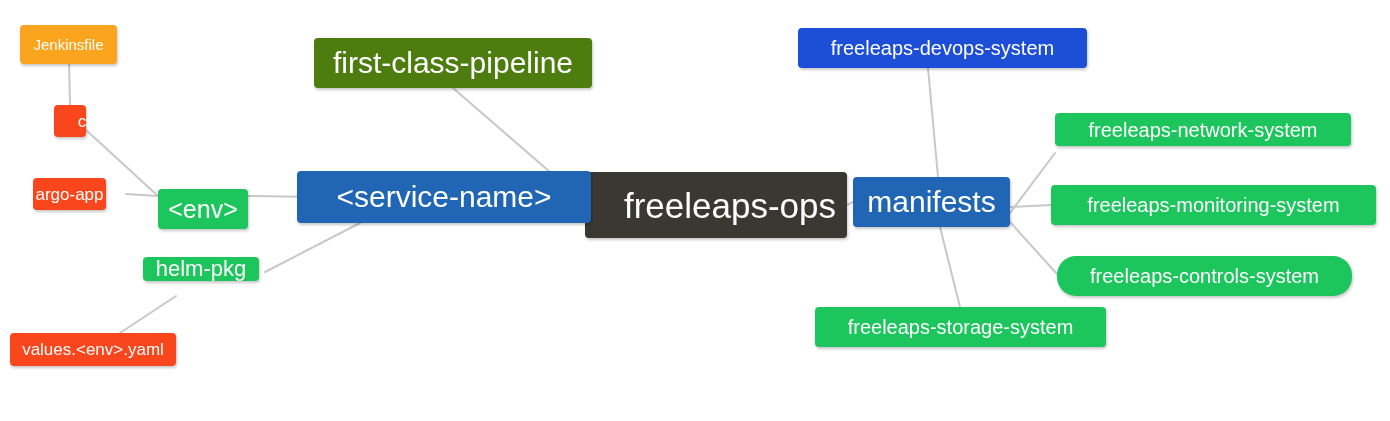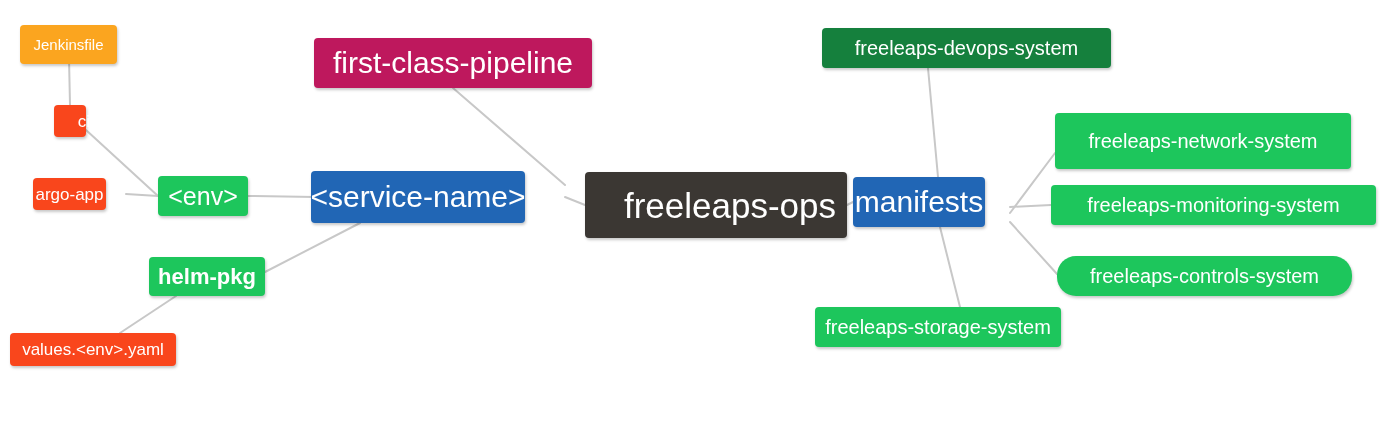--- a/index.html
+++ b/index.html
@@ -82,7 +82,7 @@
       <div class="node t-major" style="left: 853px; top: 177px; width: 132px; height: 50px; background: rgb(33, 102, 181); align-items: center;">
         <span class="node-label">manifests</span>
       </div>
-      <div class="node t-major" style="left: 314px; top: 38px; width: 278px; height: 50px; background: #be185d;">
+      <div class="node t-major" style="left: 314px; top: 38px; width: 278px; height: 50px; background: #4d7c0f;">
         <span class="node-label">first-class-pipeline</span>
       </div>
       <div class="node t-mid" style="left: 158px; top: 176px; width: 90px; height: 40px; background: rgb(29, 198, 92);">

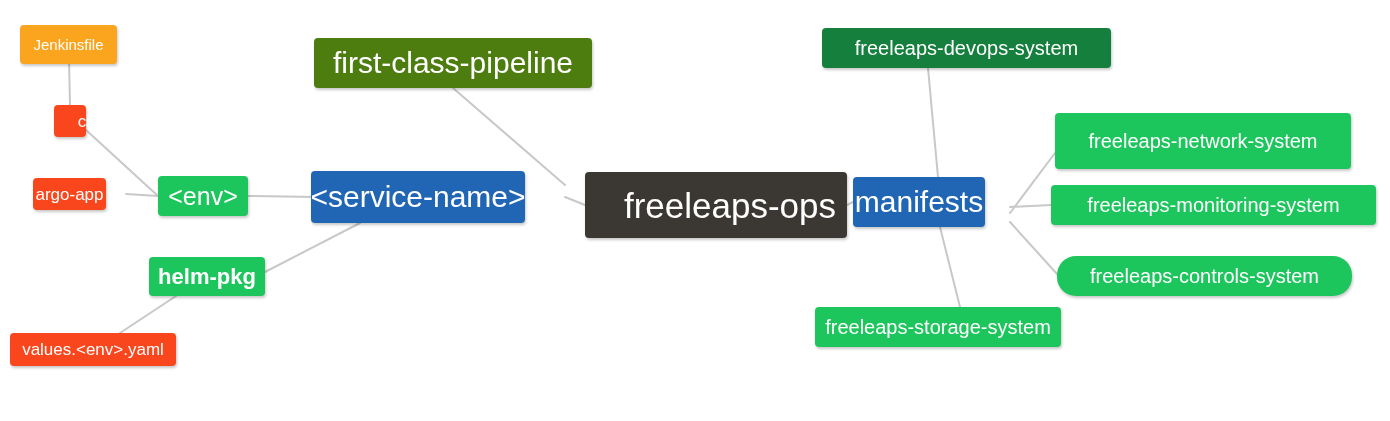--- a/index.html
+++ b/index.html
@@ -103,7 +103,7 @@
       <div class="node t-small" style="left: 10px; top: 333px; width: 166px; height: 33px; background: rgb(249, 70, 28); align-items: center;">
         <span class="node-label">values.&lt;env&gt;.yaml</span>
       </div>
-      <div class="node t-leaf" style="left: 798px; top: 28px; width: 289px; height: 40px; background: #15803d; margin-left: 24px;">
+      <div class="node t-leaf" style="left: 798px; top: 28px; width: 289px; height: 40px; background: #1d4ed8;">
         <span class="node-label">freeleaps-devops-system</span>
       </div>
       <div class="node t-leaf" style="left: 1055px; top: 113px; width: 296px; height: 56px; background: rgb(29, 198, 92);">

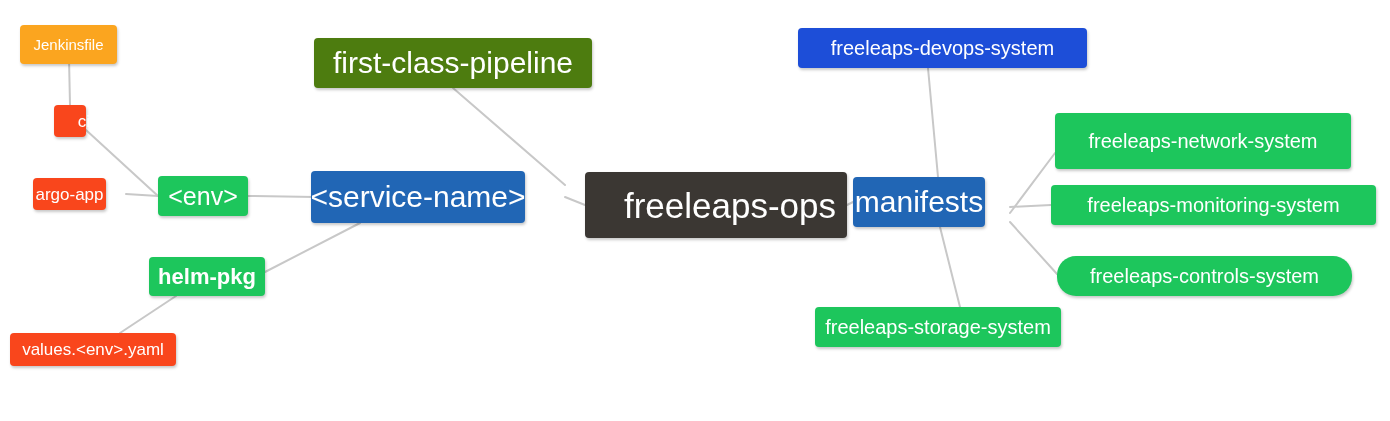--- a/index.html
+++ b/index.html
@@ -106,7 +106,7 @@
       <div class="node t-leaf" style="left: 798px; top: 28px; width: 289px; height: 40px; background: #1d4ed8;">
         <span class="node-label">freeleaps-devops-system</span>
       </div>
-      <div class="node t-leaf" style="left: 1055px; top: 113px; width: 296px; height: 56px; background: rgb(29, 198, 92);">
+      <div class="node t-leaf" style="left: 1055px; top: 113px; width: 296px; height: 33px; background: rgb(29, 198, 92);">
         <span class="node-label">freeleaps-network-system</span>
       </div>
       <div class="node t-leaf" style="left: 1051px; top: 185px; width: 325px; height: 40px; background: rgb(29, 198, 92);">

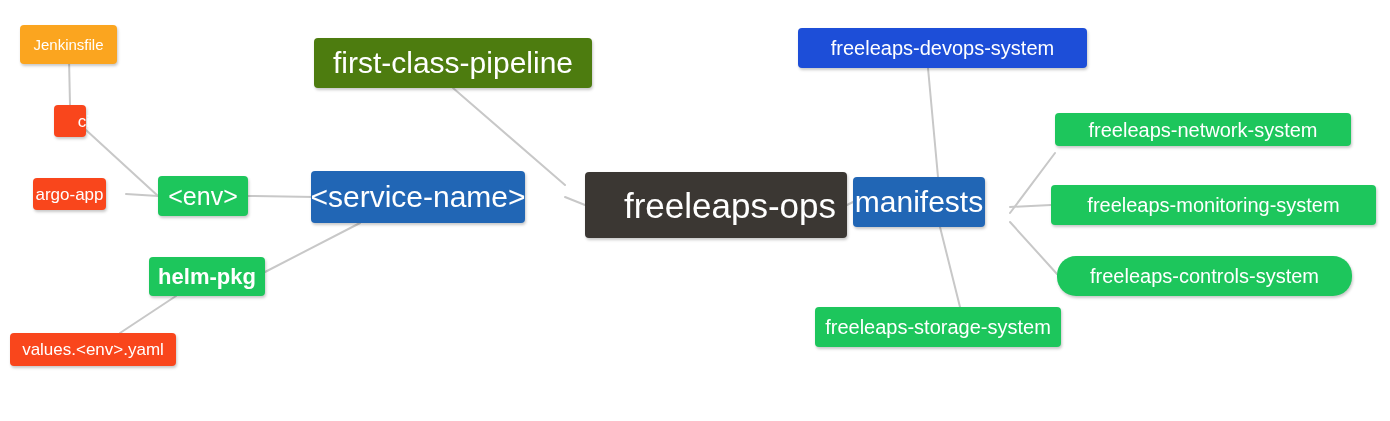--- a/index.html
+++ b/index.html
@@ -46,7 +46,7 @@
   
   .t-root   { font-size: 35px; }
   .t-major  { font-size: 30px; }
-  .t-mid    { font-size: 25px; }
+  .t-mid    { font-size: 25px; margin-top: 13px; }
   .t-branch { font-size: 22px; }
   .t-leaf   { font-size: 20px; }
   .t-small  { font-size: 17px; }

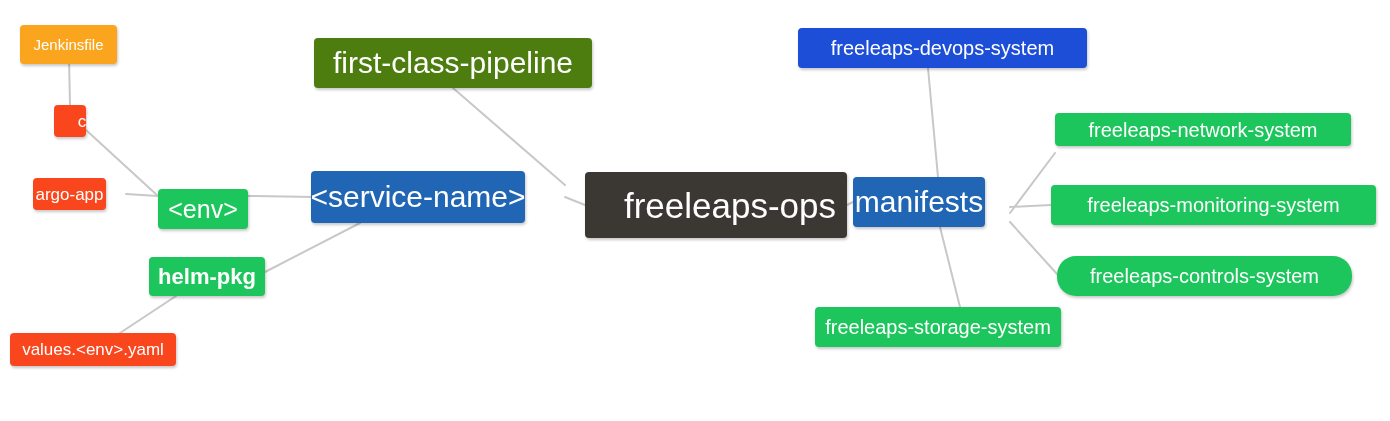--- a/index.html
+++ b/index.html
@@ -76,7 +76,7 @@
       <div class="node t-root" style="left: 585px; top: 172px; width: 262px; height: 66px; background: rgb(59, 55, 51); padding-left: 28px;">
         <span class="node-label">freeleaps-ops</span>
       </div>
-      <div class="node t-major" style="left: 311px; top: 171px; width: 214px; height: 52px; background: rgb(33, 102, 181);">
+      <div class="node t-major" style="left: 297px; top: 171px; width: 294px; height: 52px; background: rgb(33, 102, 181);">
         <span class="node-label">&lt;service-name&gt;</span>
       </div>
       <div class="node t-major" style="left: 853px; top: 177px; width: 132px; height: 50px; background: rgb(33, 102, 181); align-items: center;">

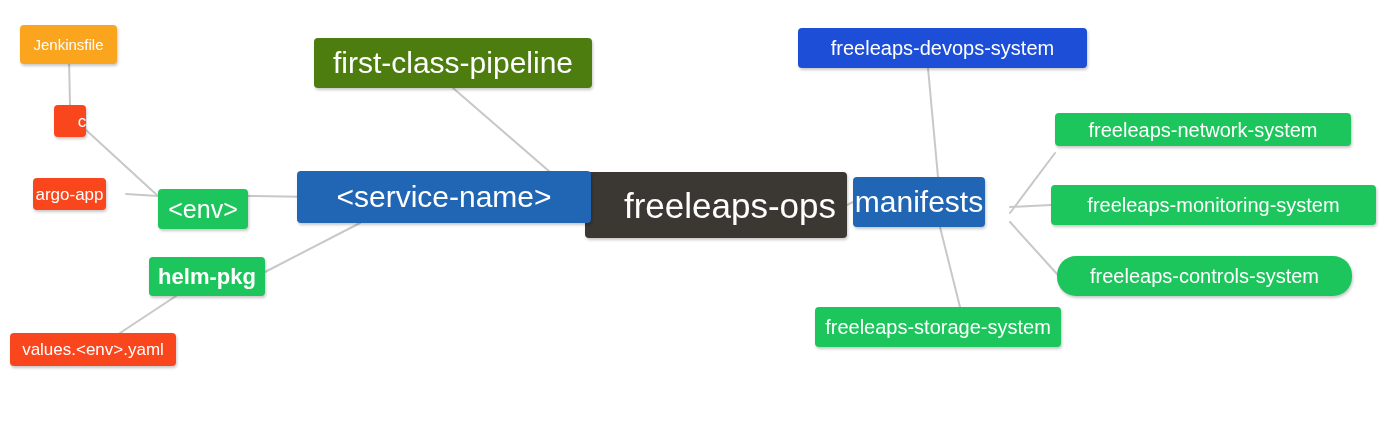--- a/index.html
+++ b/index.html
@@ -79,7 +79,7 @@
       <div class="node t-major" style="left: 297px; top: 171px; width: 294px; height: 52px; background: rgb(33, 102, 181);">
         <span class="node-label">&lt;service-name&gt;</span>
       </div>
-      <div class="node t-major" style="left: 853px; top: 177px; width: 132px; height: 50px; background: rgb(33, 102, 181); align-items: center;">
+      <div class="node t-major" style="left: 853px; top: 177px; width: 157px; height: 50px; background: rgb(33, 102, 181); align-items: center;">
         <span class="node-label">manifests</span>
       </div>
       <div class="node t-major" style="left: 314px; top: 38px; width: 278px; height: 50px; background: #4d7c0f;">

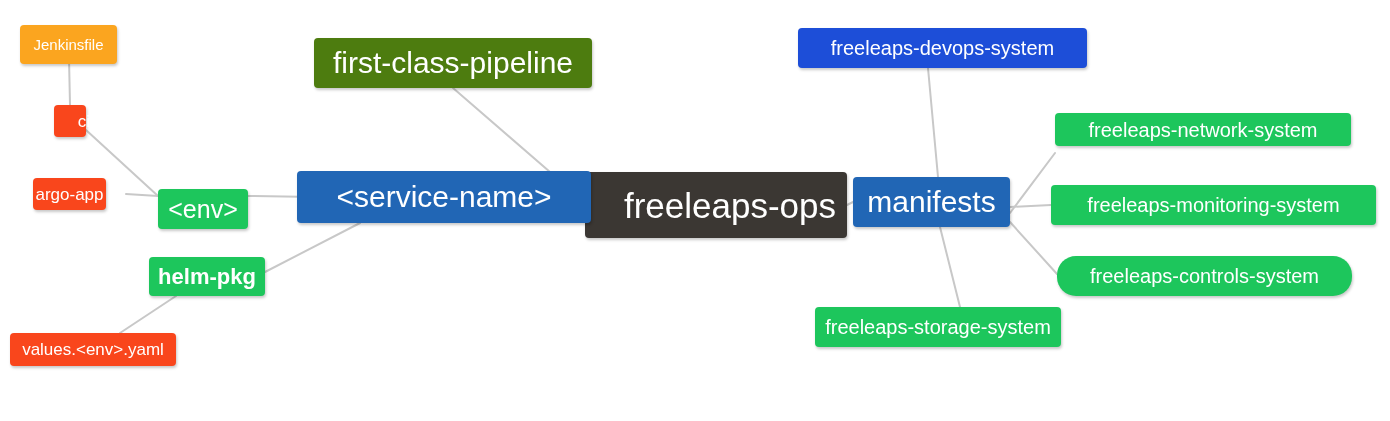--- a/index.html
+++ b/index.html
@@ -88,7 +88,7 @@
       <div class="node t-mid" style="left: 158px; top: 176px; width: 90px; height: 40px; background: rgb(29, 198, 92);">
         <span class="node-label">&lt;env&gt;</span>
       </div>
-      <div class="node t-branch" style="left: 149px; top: 257px; width: 116px; height: 39px; background: rgb(29, 198, 92); font-weight: bold;">
+      <div class="node t-branch" style="left: 143px; top: 257px; width: 116px; height: 24px; background: rgb(29, 198, 92);">
         <span class="node-label">helm-pkg</span>
       </div>
       <div class="node t-small" style="left: 54px; top: 105px; width: 32px; height: 32px; background: rgb(249, 70, 28); padding-left: 28px;">

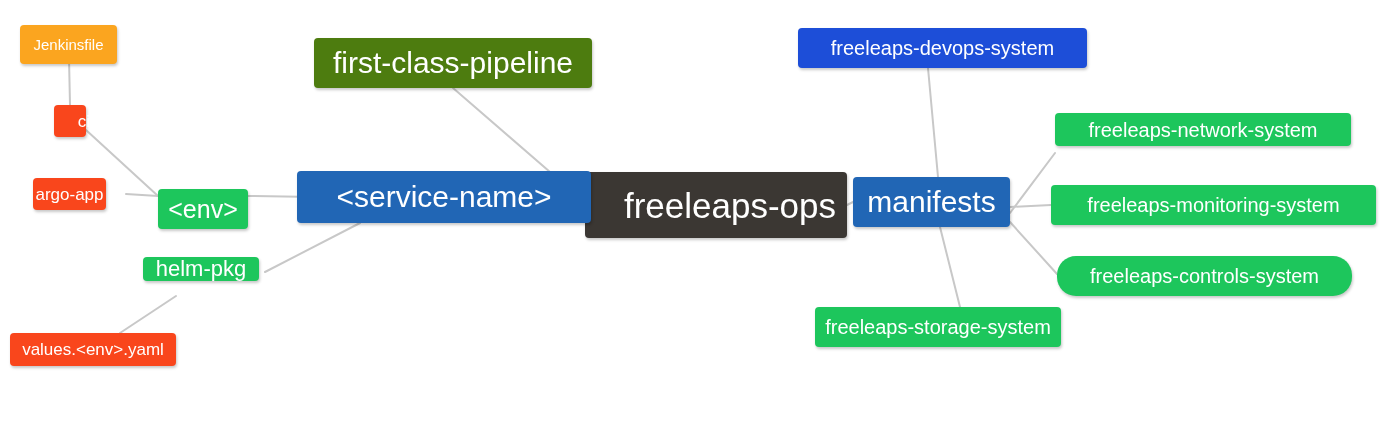--- a/index.html
+++ b/index.html
@@ -115,7 +115,7 @@
       <div class="node t-leaf" style="left: 1057px; top: 256px; width: 295px; height: 40px; background: rgb(29, 198, 92); border-radius: 19px;">
         <span class="node-label">freeleaps-controls-system</span>
       </div>
-      <div class="node t-leaf" style="left: 815px; top: 307px; width: 246px; height: 40px; background: rgb(29, 198, 92);">
+      <div class="node t-leaf" style="left: 815px; top: 307px; width: 291px; height: 40px; background: rgb(29, 198, 92);">
         <span class="node-label">freeleaps-storage-system</span>
       </div>
     </div>

